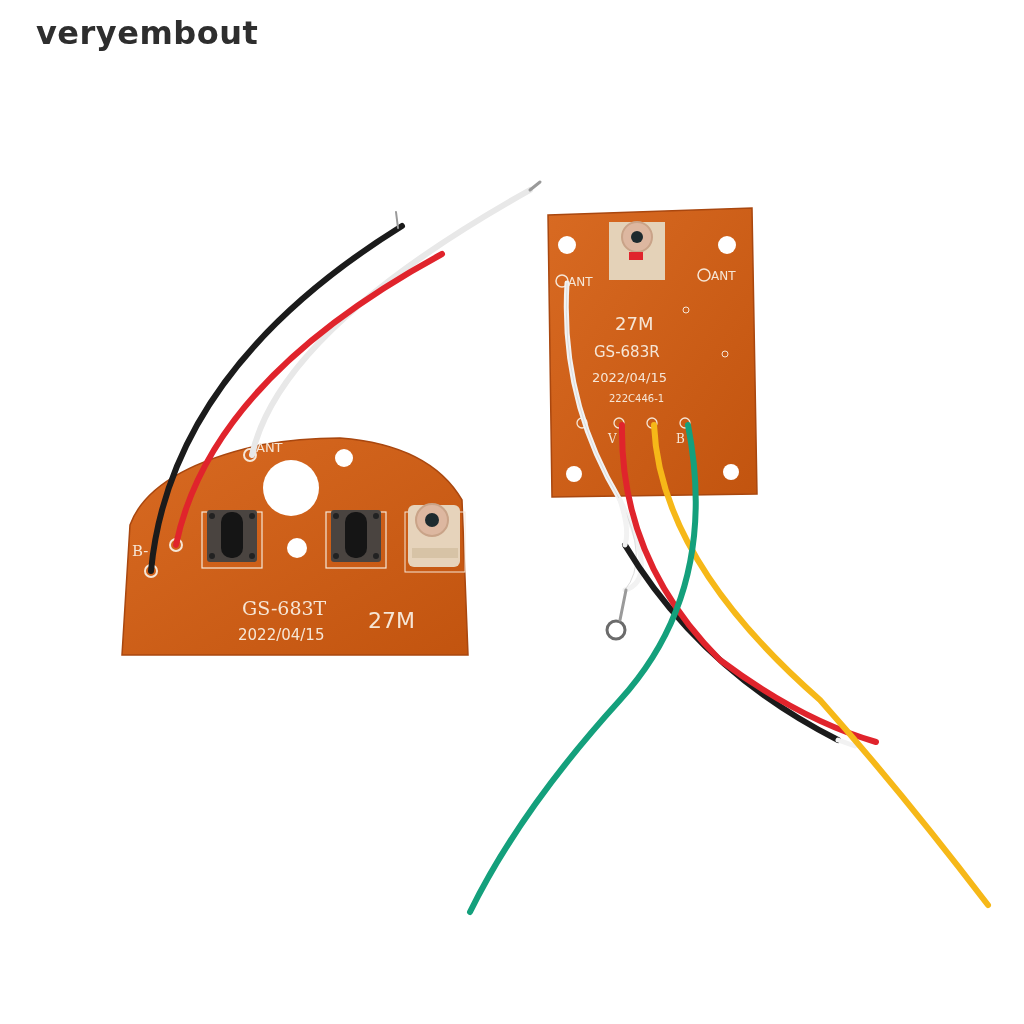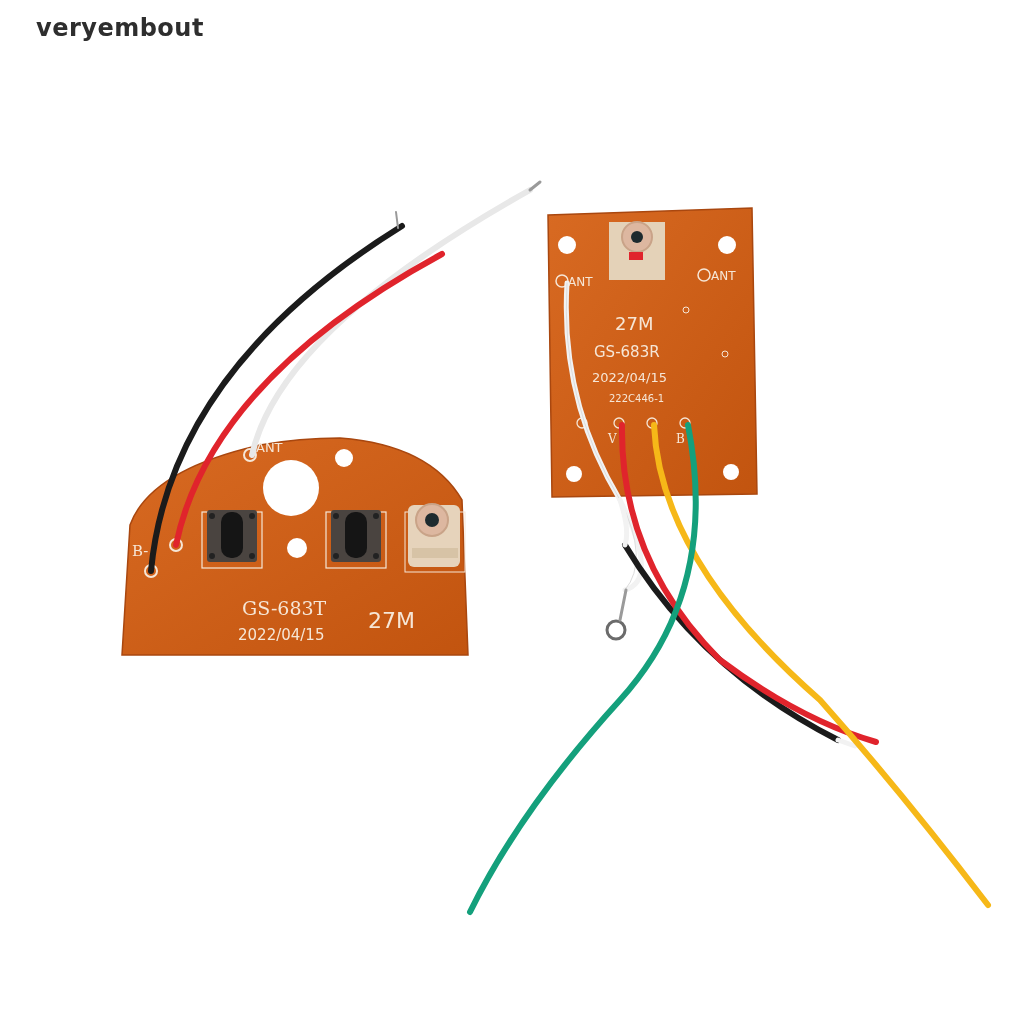--- a/index.html
+++ b/index.html
@@ -4,7 +4,7 @@
 <style>
   html, body { margin:0; padding:0; }
   body { width:1024px; height:1024px; background:#ffffff; position:relative; overflow:hidden; font-family:"DejaVu Sans", sans-serif; }
-  .brand { position:absolute; left:36px; top:14px; font-size:24px; font-weight:bold; color:#2e2e2e; letter-spacing:0.5px; }
+  .brand { position:absolute; left:36px; top:14px; font-size:32px; font-weight:bold; color:#2e2e2e; letter-spacing:0.5px; }
   svg.scene { position:absolute; left:0; top:0; }
   .pcb-text { font-family:"DejaVu Sans", sans-serif; fill:#f6e6d6; }
   .pcb-serif { font-family:"DejaVu Serif", serif; fill:#f6e6d6; }

